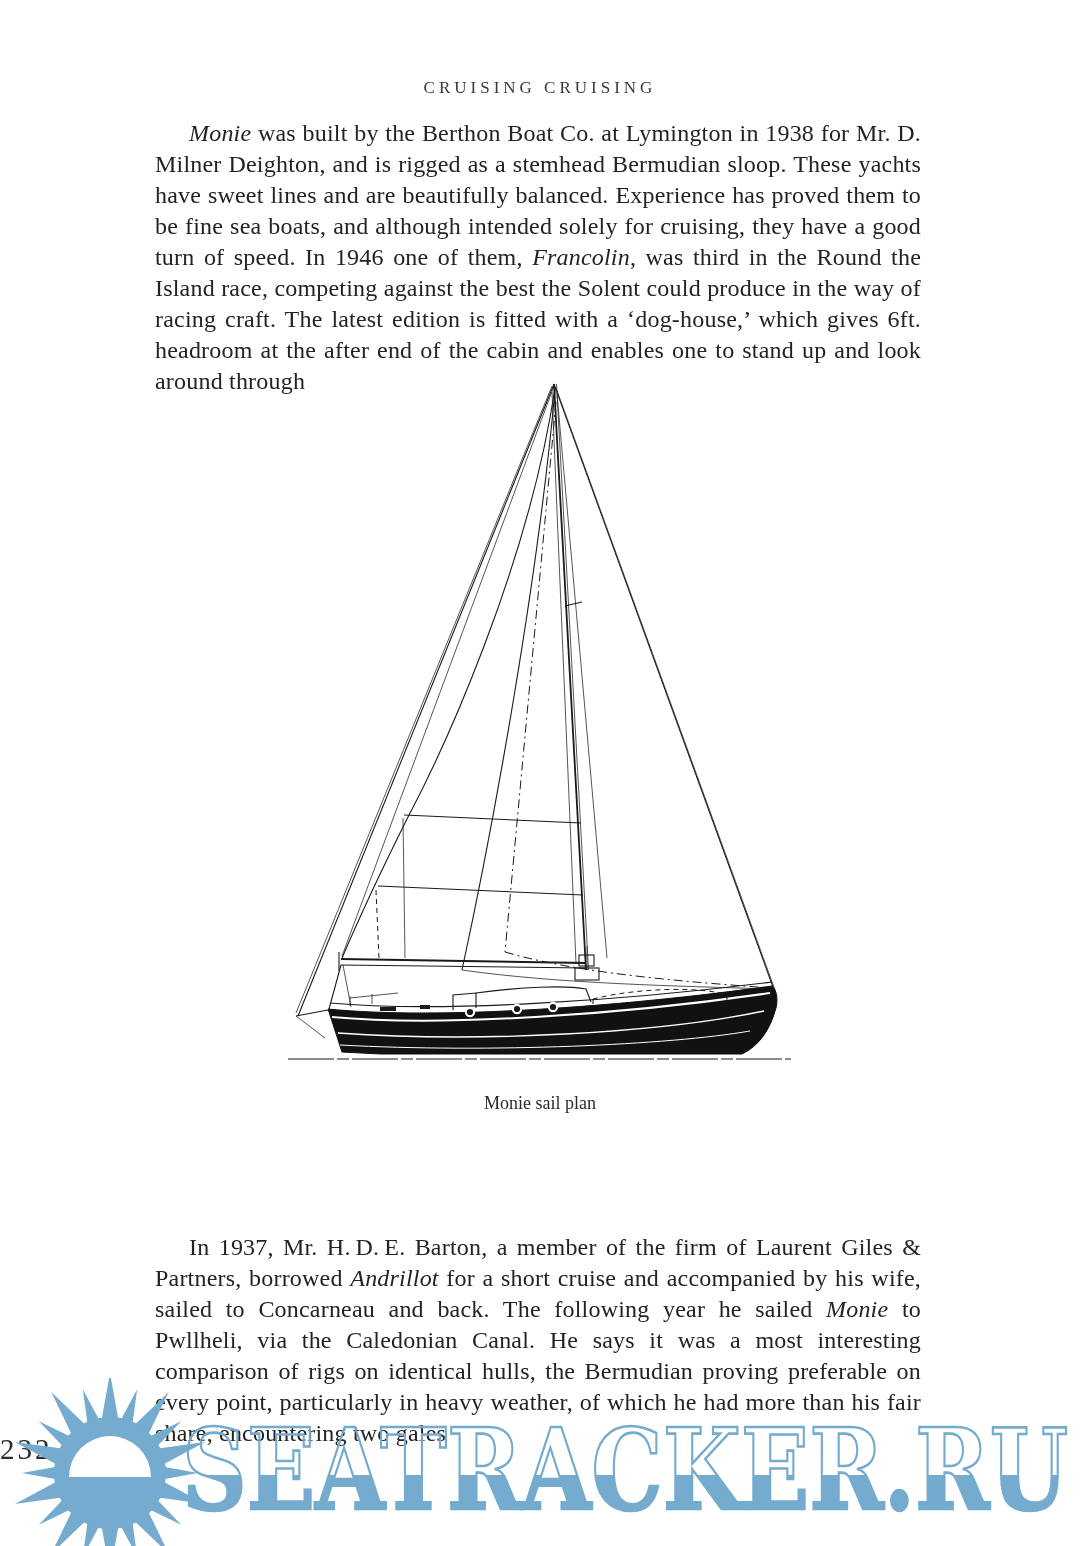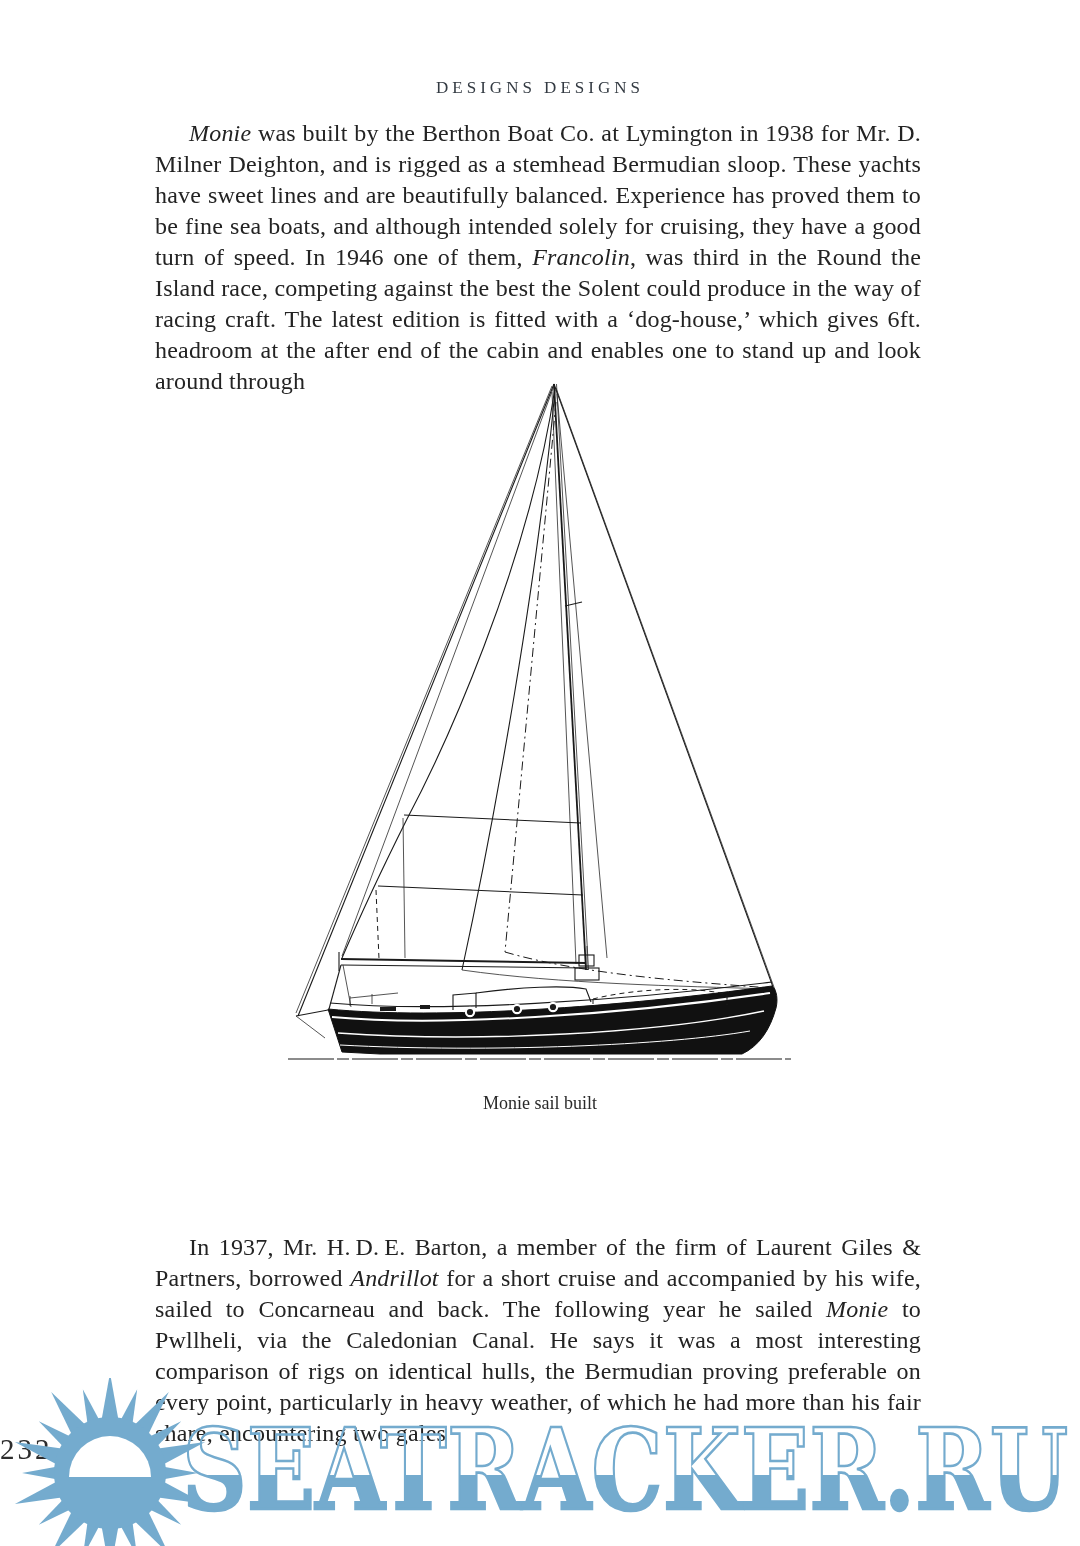--- a/index.html
+++ b/index.html
@@ -60,7 +60,7 @@
 
 <div class="page">
 
-  <div class="running-head">DESIGNS DESIGNS</div>
+  <div class="running-head">CRUISING CRUISING</div>
 
   <div class="body-text p1 z2">
     <p class="indent"><i>Monie</i><span> was built by the Berthon Boat Co. at Lymington in 1938 for Mr. D. Milner Deighton, and is rigged as a stemhead Bermudian sloop. These yachts have sweet lines and are beautifully balanced. Experience has proved them to be fine sea boats, and although intended solely for cruising, they have a good turn of speed. In 1946 one of them, </span><i>Francolin</i><span>, was third in the Round the Island race, competing against the best the Solent could produce in the way of racing craft. The latest edition is fitted with a ‘dog-house,’ which gives 6ft. headroom at the after end of the cabin and enables one to stand up and look around through</span></p>

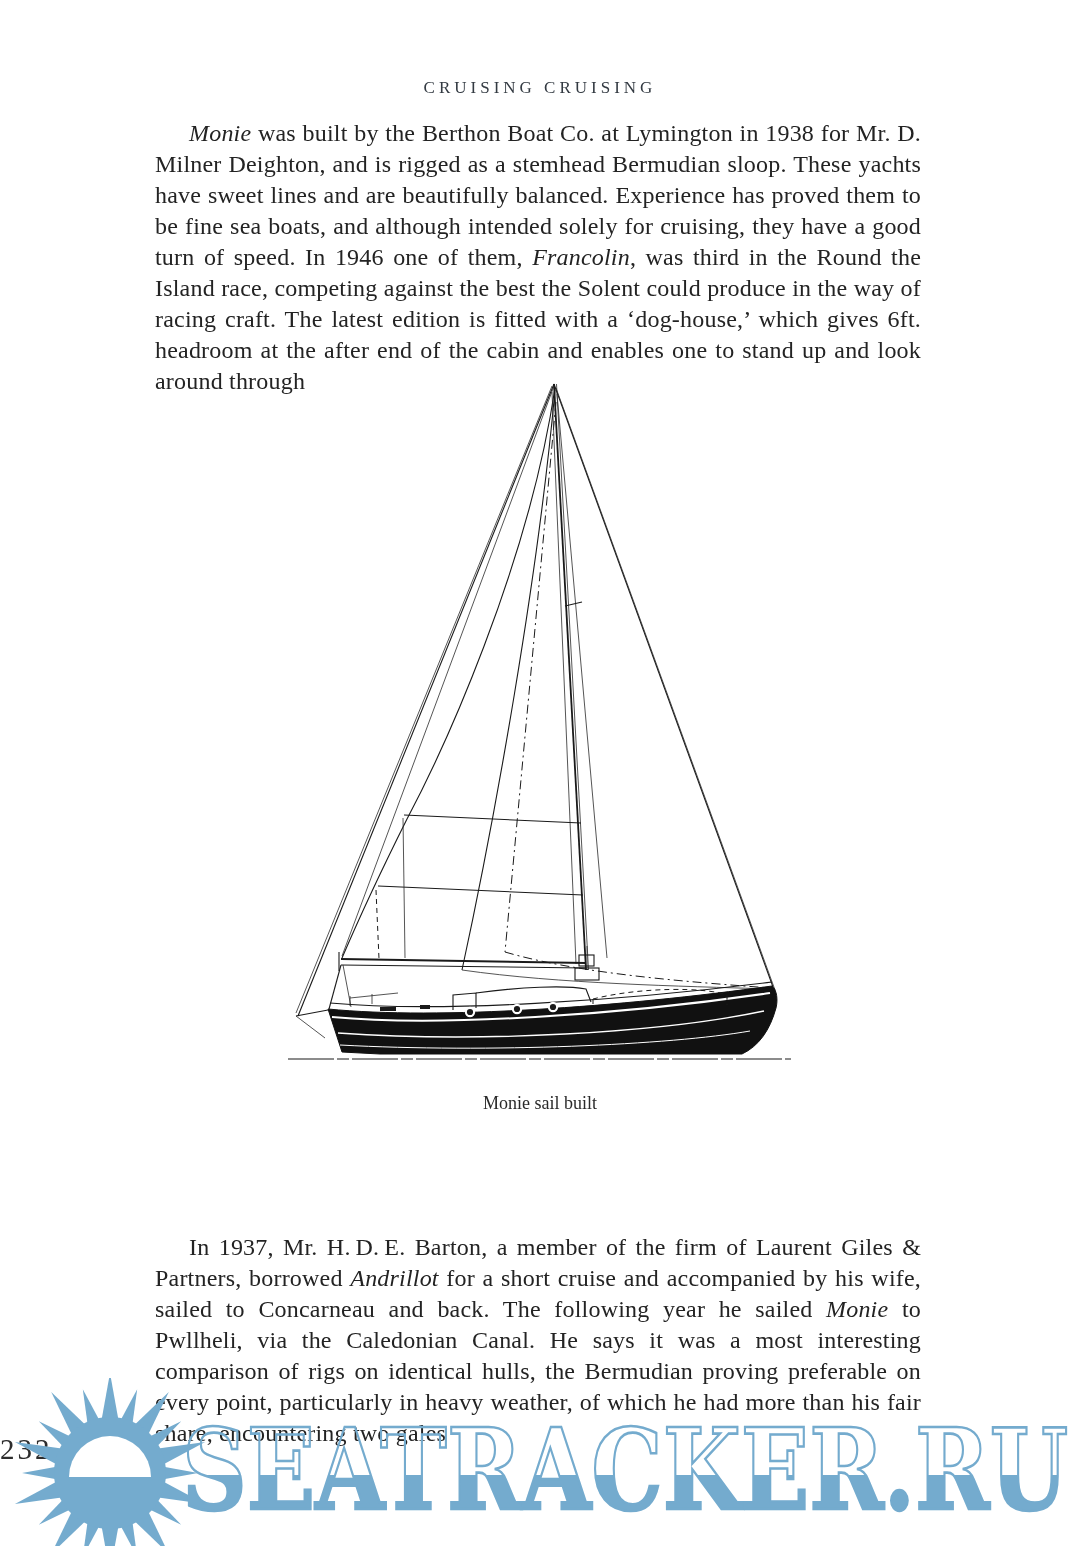--- a/index.html
+++ b/index.html
@@ -150,7 +150,7 @@
     </svg>
   </div>
 
-  <div class="figure-caption">Monie sail built</div>
+  <div class="figure-caption">Monie sail plan</div>
 
 
   <div class="body-text p3 z2">

